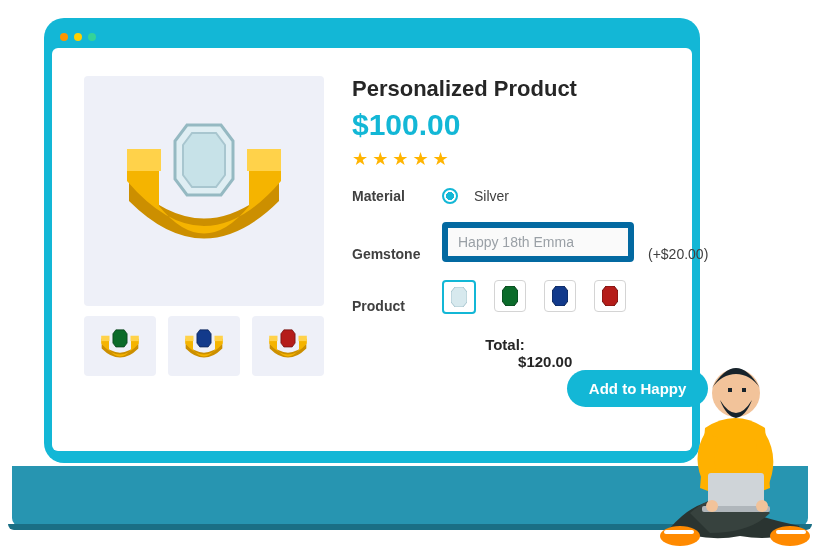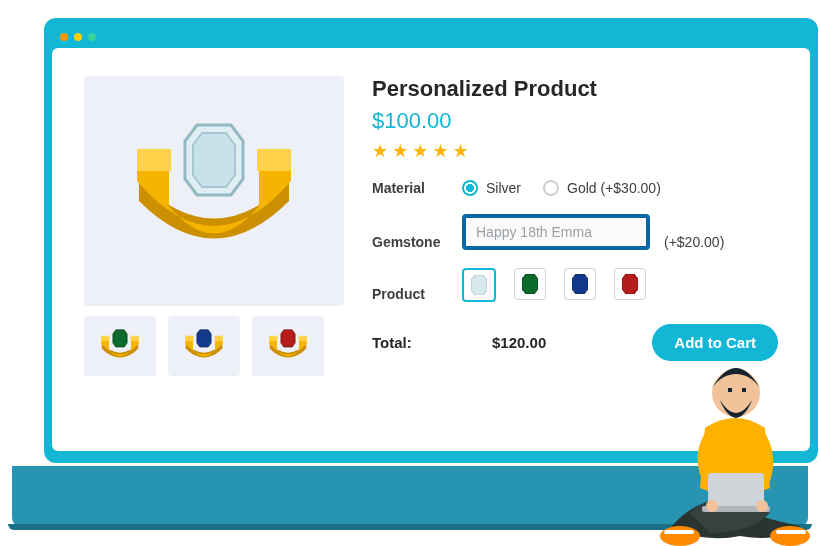--- a/index.html
+++ b/index.html
@@ -6,7 +6,7 @@
   .canvas { position:relative; width:820px; height:546px; }
   .laptop-base { position:absolute; left:12px; right:12px; bottom:20px; height:60px; background:#2795b1; border-radius:0 0 8px 8px; }
   .laptop-base::after { content:""; position:absolute; left:-4px; right:-4px; bottom:-4px; height:6px; background:#1a6f85; border-radius:0 0 10px 10px; }
-  .laptop { position:absolute; left:44px; top:18px; width:774px; height:445px; background:#13b7d6; border-radius:12px; padding:8px; box-sizing:border-box; }
+  .laptop { position:absolute; left:44px; top:18px; width:656px; height:445px; background:#13b7d6; border-radius:20px; padding:8px; box-sizing:border-box; }
   .titlebar { height:22px; display:flex; align-items:center; padding:0 8px; gap:6px; }
   .dot { width:8px; height:8px; border-radius:50%; display:inline-block; }
   .dot.r { background:#ff9500; } .dot.y { background:#ffd000; } .dot.g { background:#34d399; }

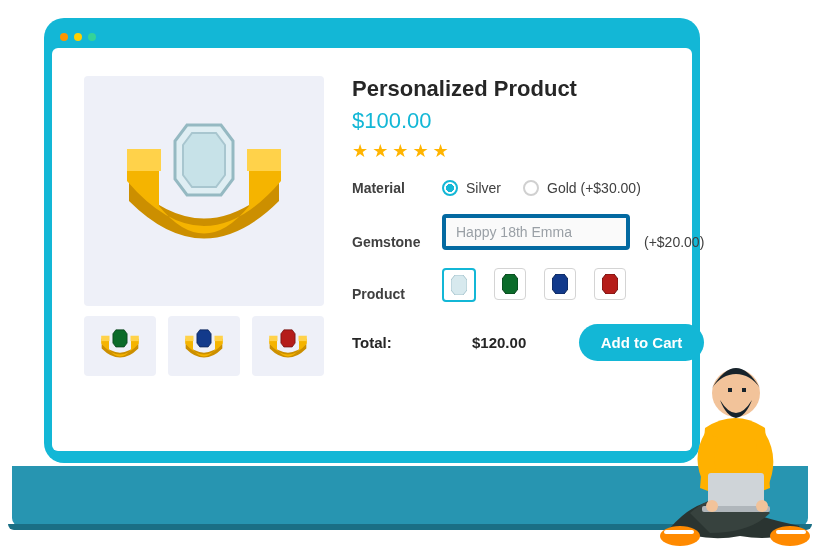--- a/index.html
+++ b/index.html
@@ -17,7 +17,7 @@
   .thumb { width:72px; height:60px; background:#eef0f8; border-radius:4px; display:flex; align-items:center; justify-content:center; cursor:pointer; }
   .right { flex:1; display:flex; flex-direction:column; }
   .title { font-size:22px; font-weight:700; color:#262626; margin:0 0 6px 0; }
-  .price { font-size:22px; font-weight:400; color:#13b7d6; margin:0 0 8px 0; }
+  .price { font-size:30px; font-weight:700; color:#13b7d6; margin:0 0 8px 0; }
   .stars { display:flex; gap:4px; margin-bottom:20px; }
   .star { color:#ffb400; font-size:18px; line-height:1; }
   .row { display:flex; align-items:flex-end; margin-bottom:18px; font-size:14px; color:#404040; }

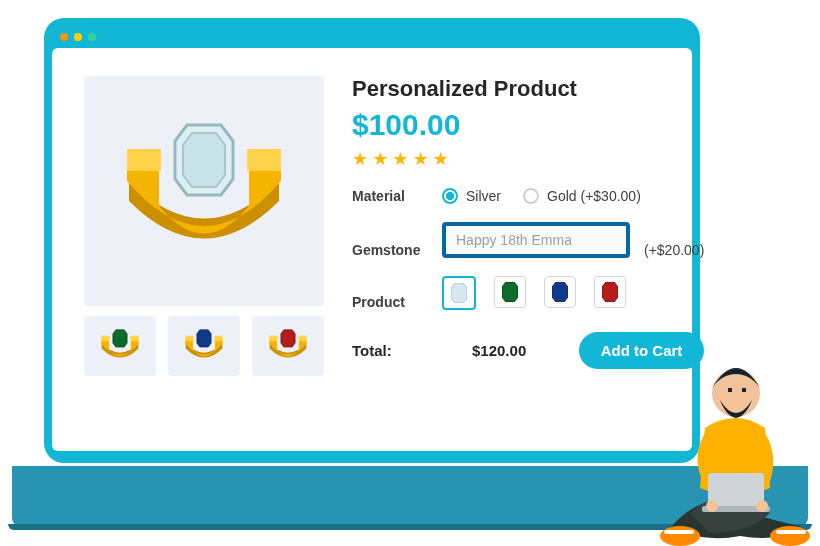--- a/index.html
+++ b/index.html
@@ -22,7 +22,7 @@
   .star { color:#ffb400; font-size:18px; line-height:1; }
   .row { display:flex; align-items:flex-end; margin-bottom:18px; font-size:14px; color:#404040; }
   .row .label { width:90px; font-weight:600; }
-  .radio-opt { display:flex; align-items:center; gap:8px; margin-right:22px; cursor:pointer; }
+  .radio-opt { display:flex; align-items:center; gap:16px; margin-right:22px; cursor:pointer; }
   .radio { width:16px; height:16px; border-radius:50%; border:2px solid #d0d0d0; box-sizing:border-box; display:inline-block; }
   .radio.sel { border-color:#13b7d6; background: radial-gradient(circle, #13b7d6 45%, transparent 50%); }
   .inp { border:4px solid #0369a1; background:#fafafa; color:#9aa0a6; padding:6px 10px; font-size:14px; width:160px; border-radius:4px; }

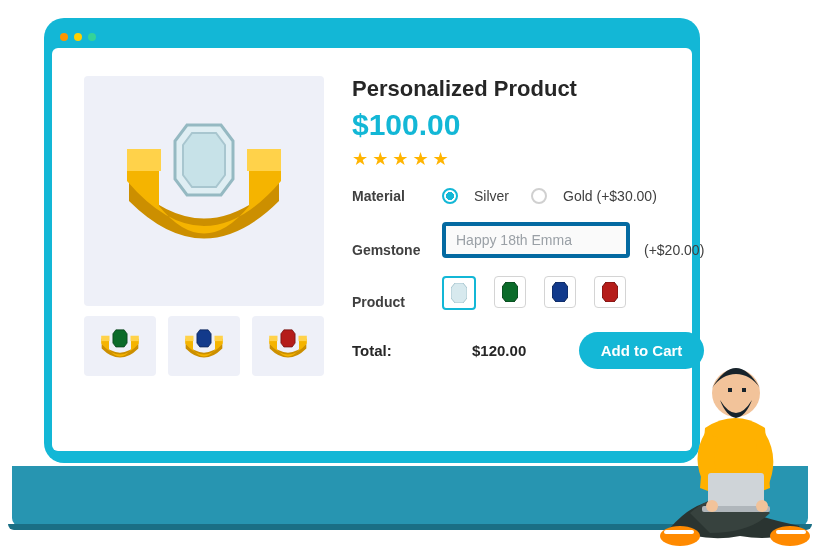--- a/index.html
+++ b/index.html
@@ -110,10 +110,6 @@
             <span class="radio sel"></span>
             <span>Silver</span>
           </span>
-          <span class="radio-opt">
-            <span class="radio"></span>
-            <span>Gold (+$30.00)</span>
-          </span>
         </div>
 
         <div class="row">

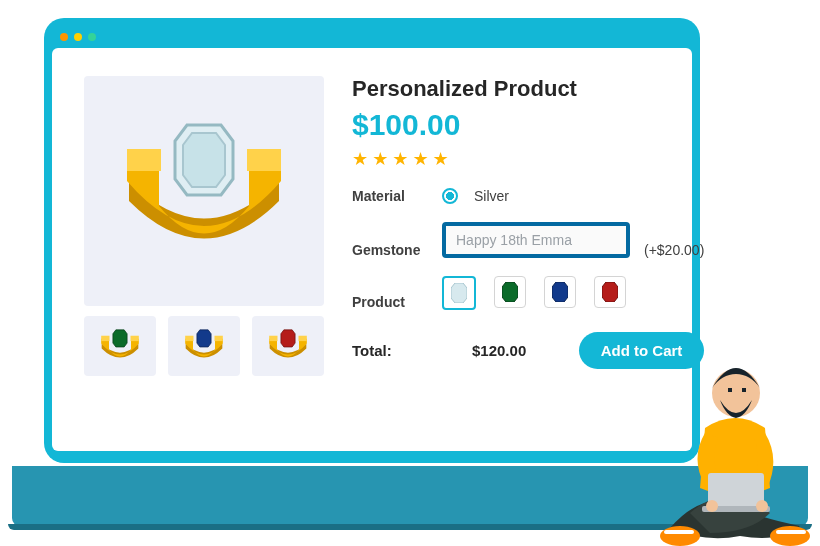--- a/index.html
+++ b/index.html
@@ -25,7 +25,7 @@
   .radio-opt { display:flex; align-items:center; gap:16px; margin-right:22px; cursor:pointer; }
   .radio { width:16px; height:16px; border-radius:50%; border:2px solid #d0d0d0; box-sizing:border-box; display:inline-block; }
   .radio.sel { border-color:#13b7d6; background: radial-gradient(circle, #13b7d6 45%, transparent 50%); }
-  .inp { border:4px solid #0369a1; background:#fafafa; color:#9aa0a6; padding:6px 10px; font-size:14px; width:160px; border-radius:4px; }
+  .inp { border:6px solid #0369a1; background:#fafafa; color:#9aa0a6; padding:6px 10px; font-size:14px; width:160px; border-radius:4px; }
   .surch { margin-left:14px; color:#404040; }
   .gems { display:flex; gap:18px; }
   .gem-sw { width:30px; height:30px; border:1px solid #d4d4d4; border-radius:4px; display:flex; align-items:center; justify-content:center; cursor:pointer; }

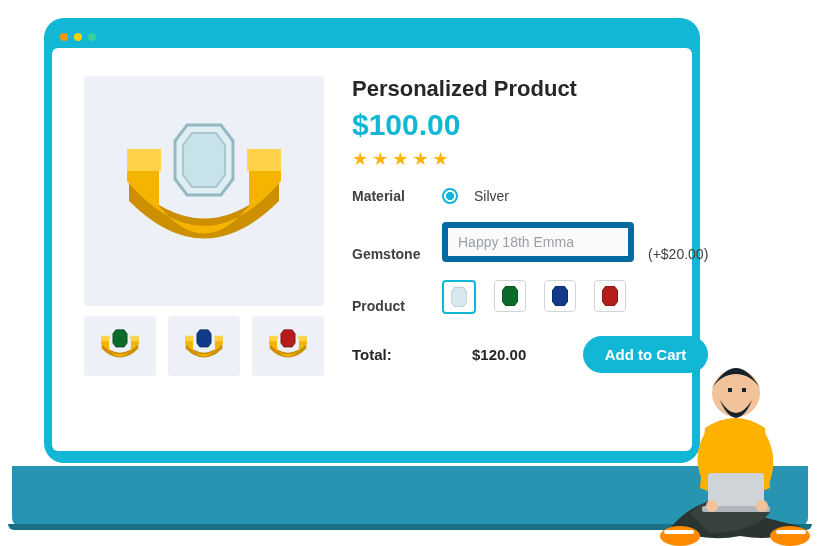--- a/index.html
+++ b/index.html
@@ -30,7 +30,7 @@
   .gems { display:flex; gap:18px; }
   .gem-sw { width:30px; height:30px; border:1px solid #d4d4d4; border-radius:4px; display:flex; align-items:center; justify-content:center; cursor:pointer; }
   .gem-sw.sel { border-color:#13b7d6; border-width:2px; }
-  .total-row { display:flex; align-items:center; margin-top:4px; }
+  .total-row { display:flex; align-items:center; margin-top:4px;flex-direction:column; }
   .total-row .label { width:90px; font-weight:700; font-size:15px; color:#262626; }
   .addcart { margin-left:auto; background:#13b7d6; color:#fff; border:none; border-radius:20px; padding:10px 22px; font-size:15px; font-weight:600; cursor:pointer; }
   .total-val { font-size:15px; font-weight:600; color:#262626; margin-left:30px; }

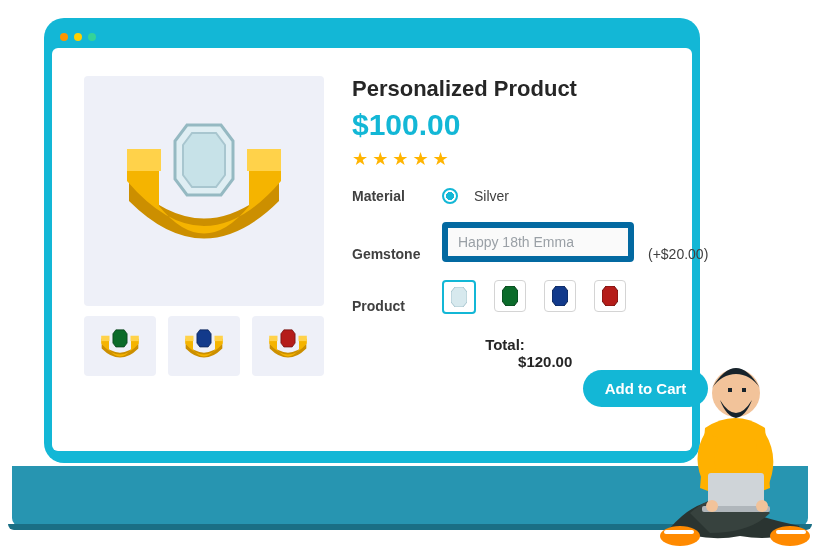--- a/index.html
+++ b/index.html
@@ -147,7 +147,7 @@
         <div class="total-row">
           <span class="label">Total:</span>
           <span class="total-val">$120.00</span>
-          <button class="addcart">Add to Cart</button>
+          <button class="addcart">Add to Happy</button>
         </div>
 
       </div>

